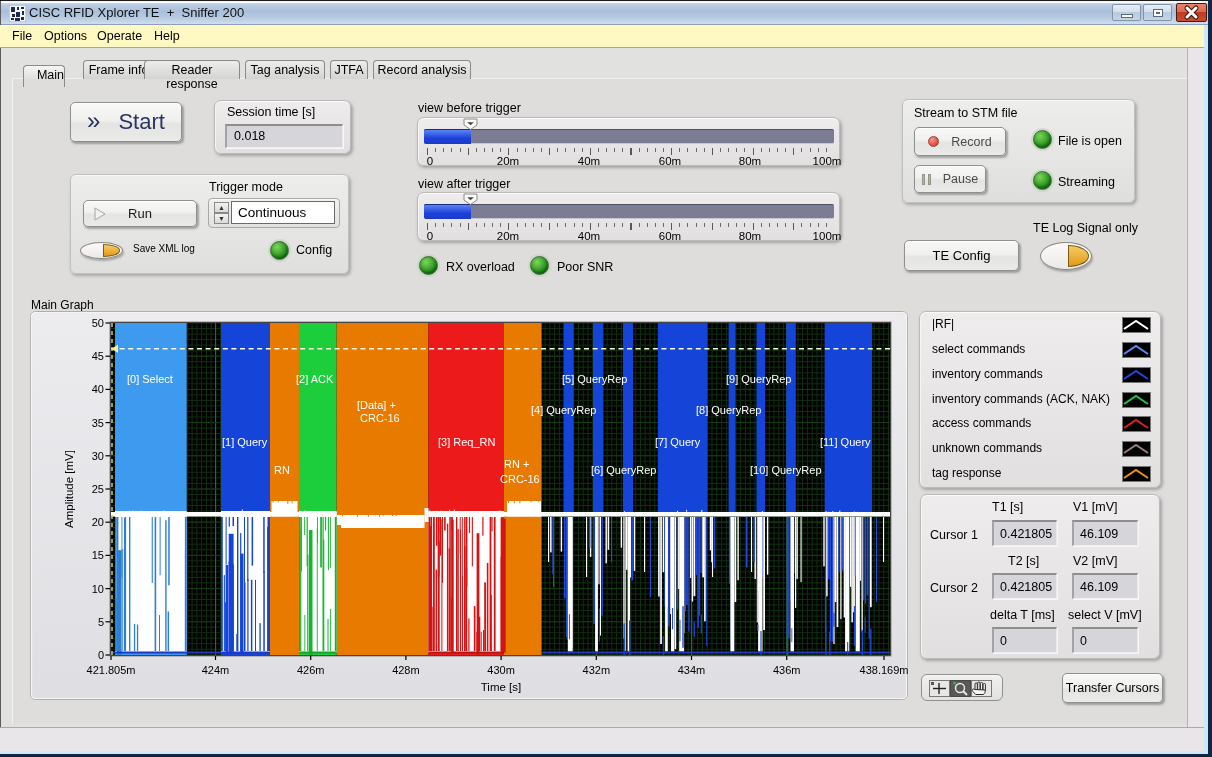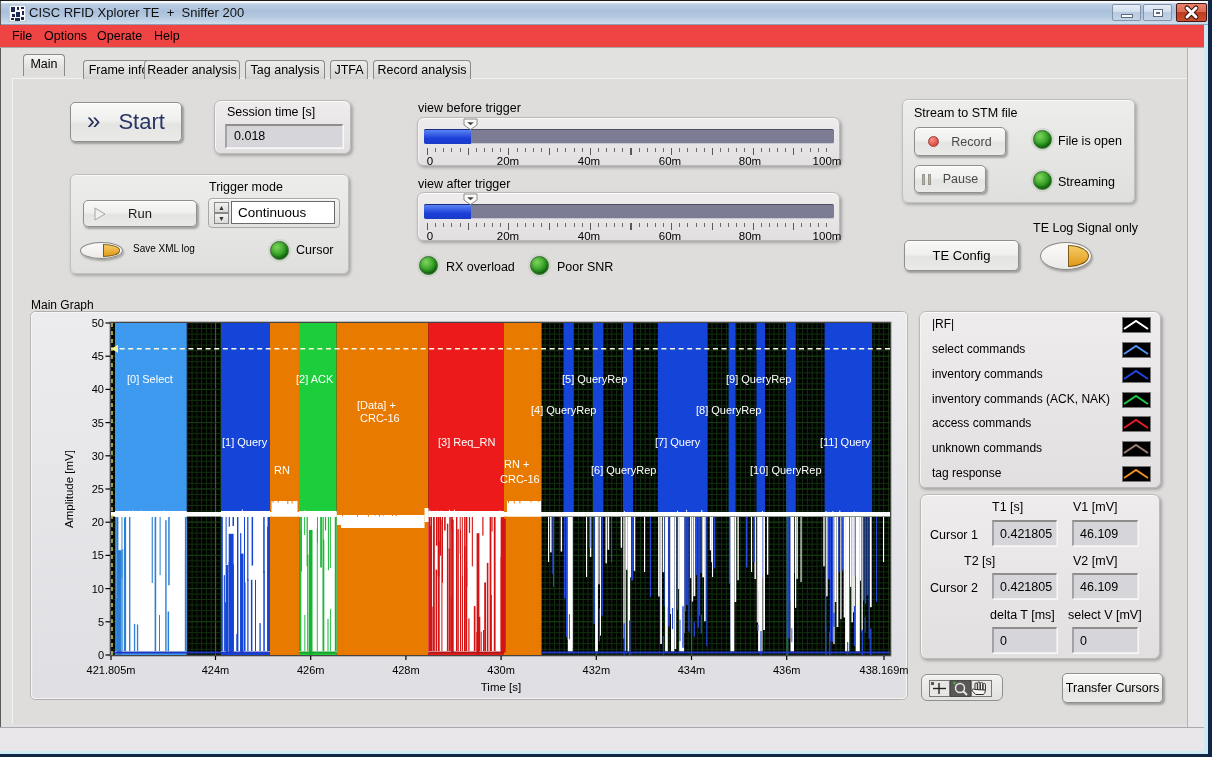--- a/index.html
+++ b/index.html
@@ -8,7 +8,7 @@
   background:linear-gradient(180deg,#f6f9fc 0%,#f6f9fc 7%,#bed0e6 12%,#aabfda 45%,#b4c9e1 70%,#d0dded 100%);
   border-top:1px solid #1a1a1a;
   border-bottom:1px solid #8fa1b8; }
-.menubar { left:0; top:25px; width:1208px; height:23px; background:#ef4444; border-bottom:1px solid #a8a6a4; }
+.menubar { left:0; top:25px; width:1208px; height:23px; background:#fef9c3; border-bottom:1px solid #a8a6a4; }
 .menubar span { position:absolute; top:4px; font-size:12.5px; }
 .client { left:1px; top:48px; width:1186px; height:679px; background:#e1e1e0; }
 .tabpanel { left:12px; top:78px; width:1184px; height:646px; background:#dedddc;

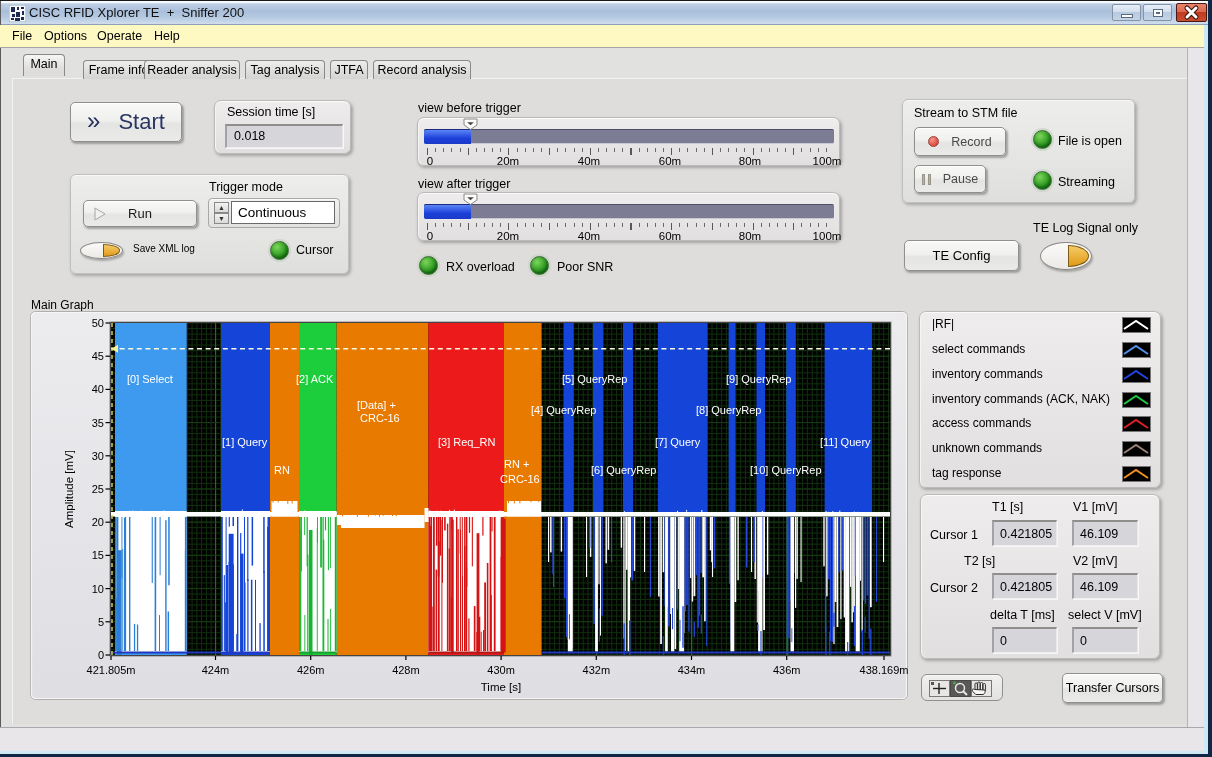--- a/index.html
+++ b/index.html
@@ -16,8 +16,8 @@
 .tab { position:absolute; top:60px; height:19px; background:linear-gradient(180deg,#ededec,#d4d4d3);
   border:1px solid #8a8a88; border-bottom:none; border-radius:4px 4px 0 0;
   font-size:12.5px; text-align:center; padding-top:2px; }
-.tabactive { top:54px; height:22px; z-index:5;
-  background:linear-gradient(180deg,#f6f6f5,#dedddc 70%); }
+.tabactive { top:65px; height:22px; z-index:5;
+  background:linear-gradient(180deg,#f6f6f5,#dedddc 70%);text-align:right; }
 .rpanel { background:linear-gradient(180deg,#efecee,#e2dfe1); border:1px solid #bbbab9;
   border-radius:7px; box-shadow:inset 0 1px 0 #fbfbfb, inset 1px 0 0 #f5f5f4, 1.5px 2px 3px rgba(118,118,117,.55); }
 .gbox { background:linear-gradient(180deg,#ededec,#dfdfde); border:1px solid #c0c0bf;

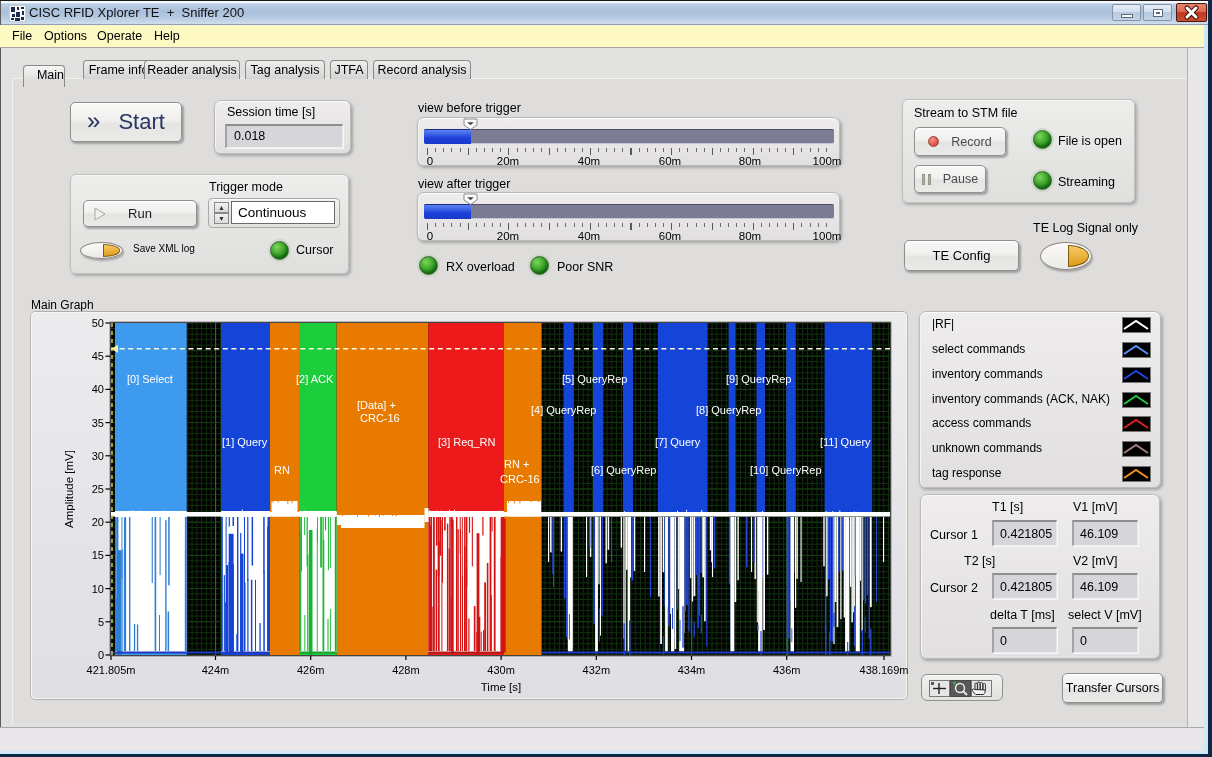--- a/index.html
+++ b/index.html
@@ -89,7 +89,7 @@
 
 <div class="tab tabactive" style="left:23px;width:42px">Main</div>
 <div class="tab" style="left:83px;width:71px">Frame info</div>
-<div class="tab" style="left:144px;width:96px">Reader analysis</div>
+<div class="tab" style="left:144px;width:96px">Reader response</div>
 <div class="tab" style="left:245px;width:80px">Tag analysis</div>
 <div class="tab" style="left:330px;width:38px">JTFA</div>
 <div class="tab" style="left:373px;width:98px">Record analysis</div>

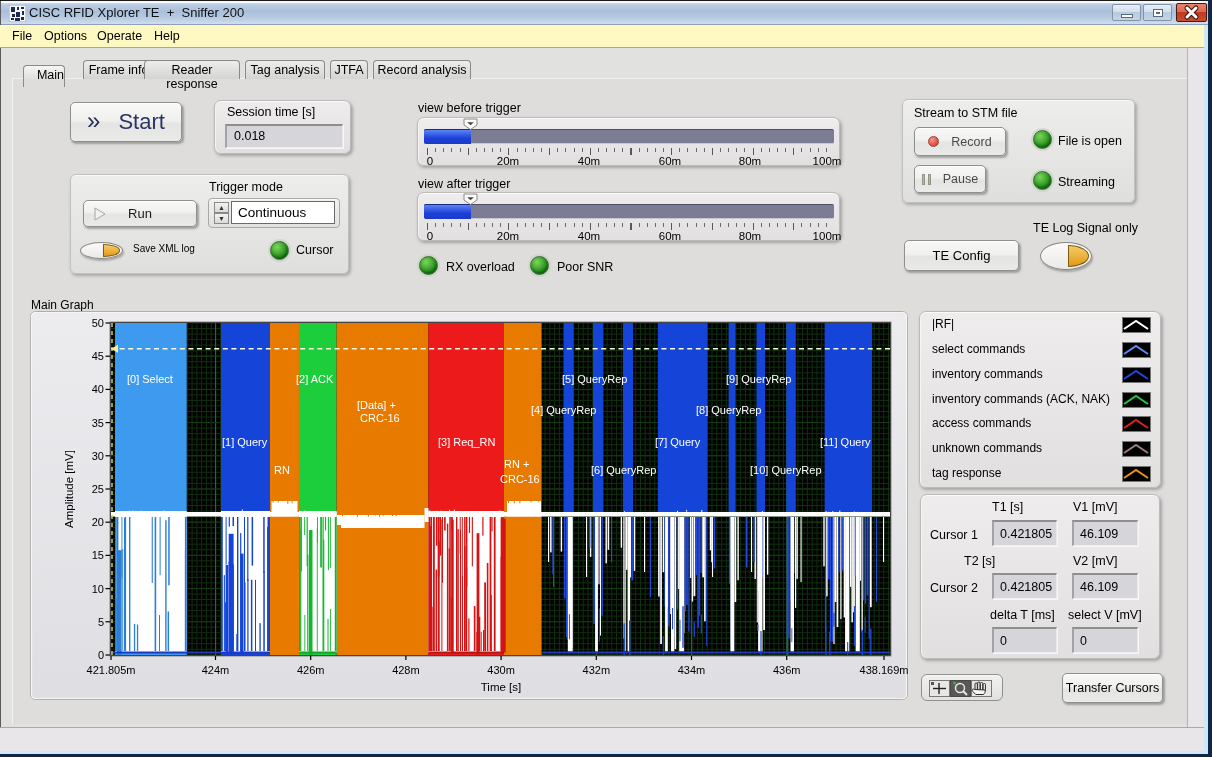--- a/index.html
+++ b/index.html
@@ -120,7 +120,7 @@
   </div>
 <div class="abs" style="left:133px;top:243px;font-size:10px">Save XML log</div>
 <div class="abs led" style="left:270px;top:241px;width:19px;height:19px"></div>
-<div class="abs" style="left:296px;top:243px;font-size:12.5px">Cursor</div>
+<div class="abs" style="left:296px;top:243px;font-size:12.5px">Config</div>
 
 <div class="abs" style="left:418px;top:101px;font-size:12.5px">view before trigger</div>
 <div class="abs rpanel" style="left:417px;top:117px;width:423px;height:49px"></div>

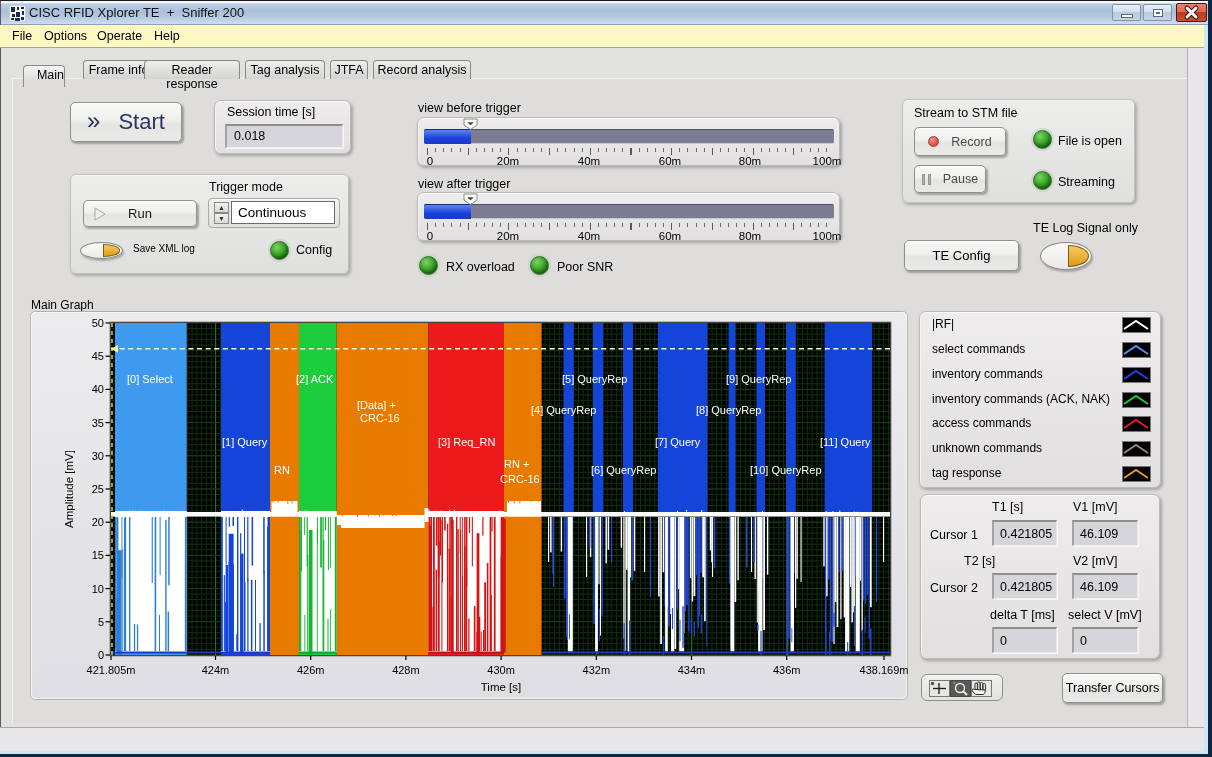--- a/index.html
+++ b/index.html
@@ -896,7 +896,7 @@
 <div class="abs" style="left:930px;top:528px;font-size:12.5px">Cursor 1</div>
 <div class="abs field" style="left:992px;top:520px;width:65px;height:26px;padding:5px 0 0 6px;font-size:12.5px">0.421805</div>
 <div class="abs field" style="left:1072px;top:520px;width:66px;height:26px;padding:5px 0 0 6px;font-size:12.5px">46.109</div>
-<div class="abs" style="left:964px;top:554px;font-size:12.5px">T2 [s]</div>
+<div class="abs" style="left:1008px;top:554px;font-size:12.5px">T2 [s]</div>
 <div class="abs" style="left:1073px;top:554px;font-size:12.5px">V2 [mV]</div>
 <div class="abs" style="left:930px;top:581px;font-size:12.5px">Cursor 2</div>
 <div class="abs field" style="left:992px;top:573px;width:65px;height:26px;padding:5px 0 0 6px;font-size:12.5px">0.421805</div>

